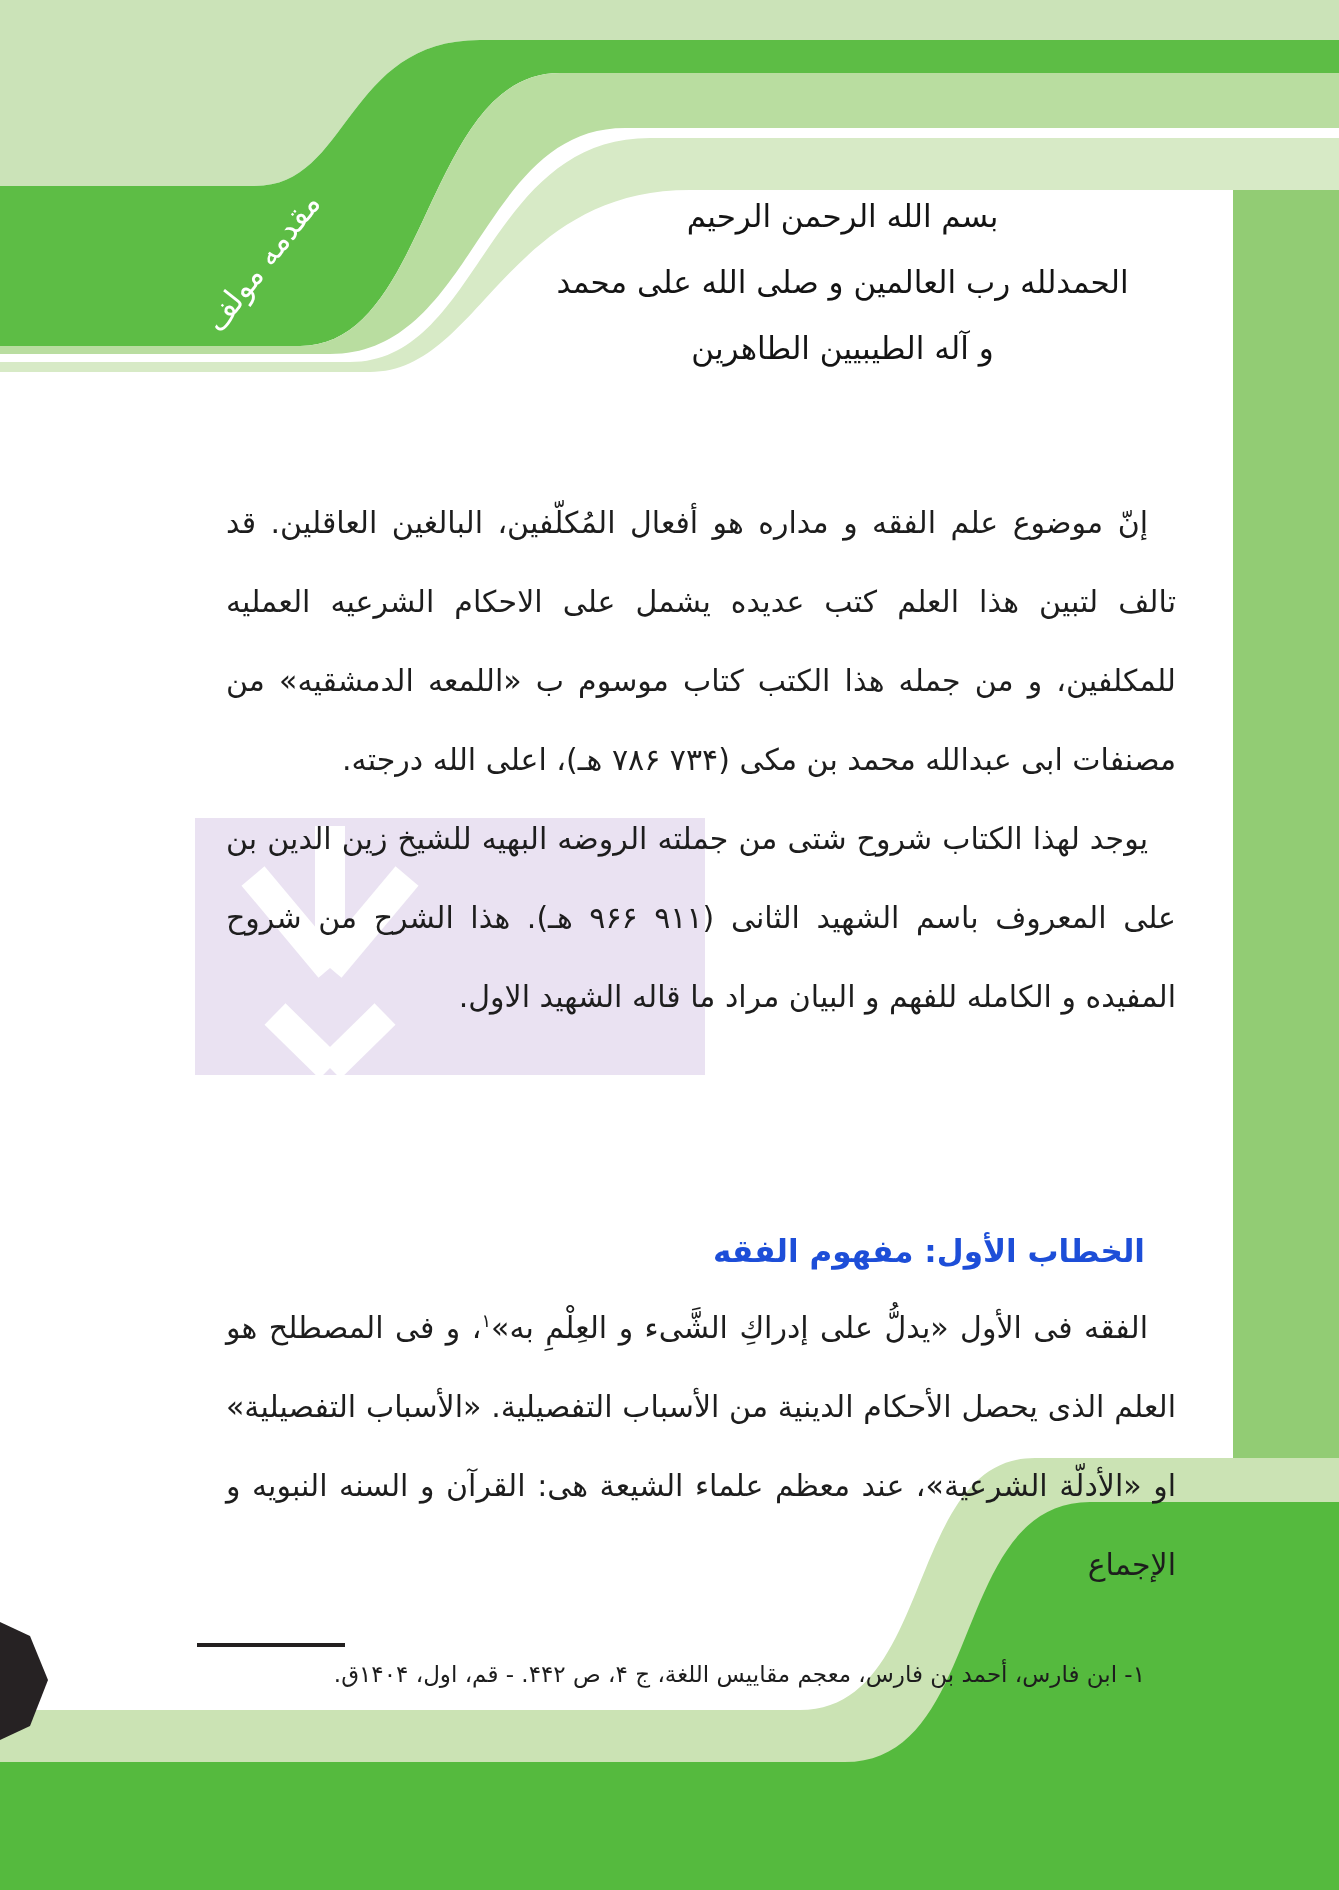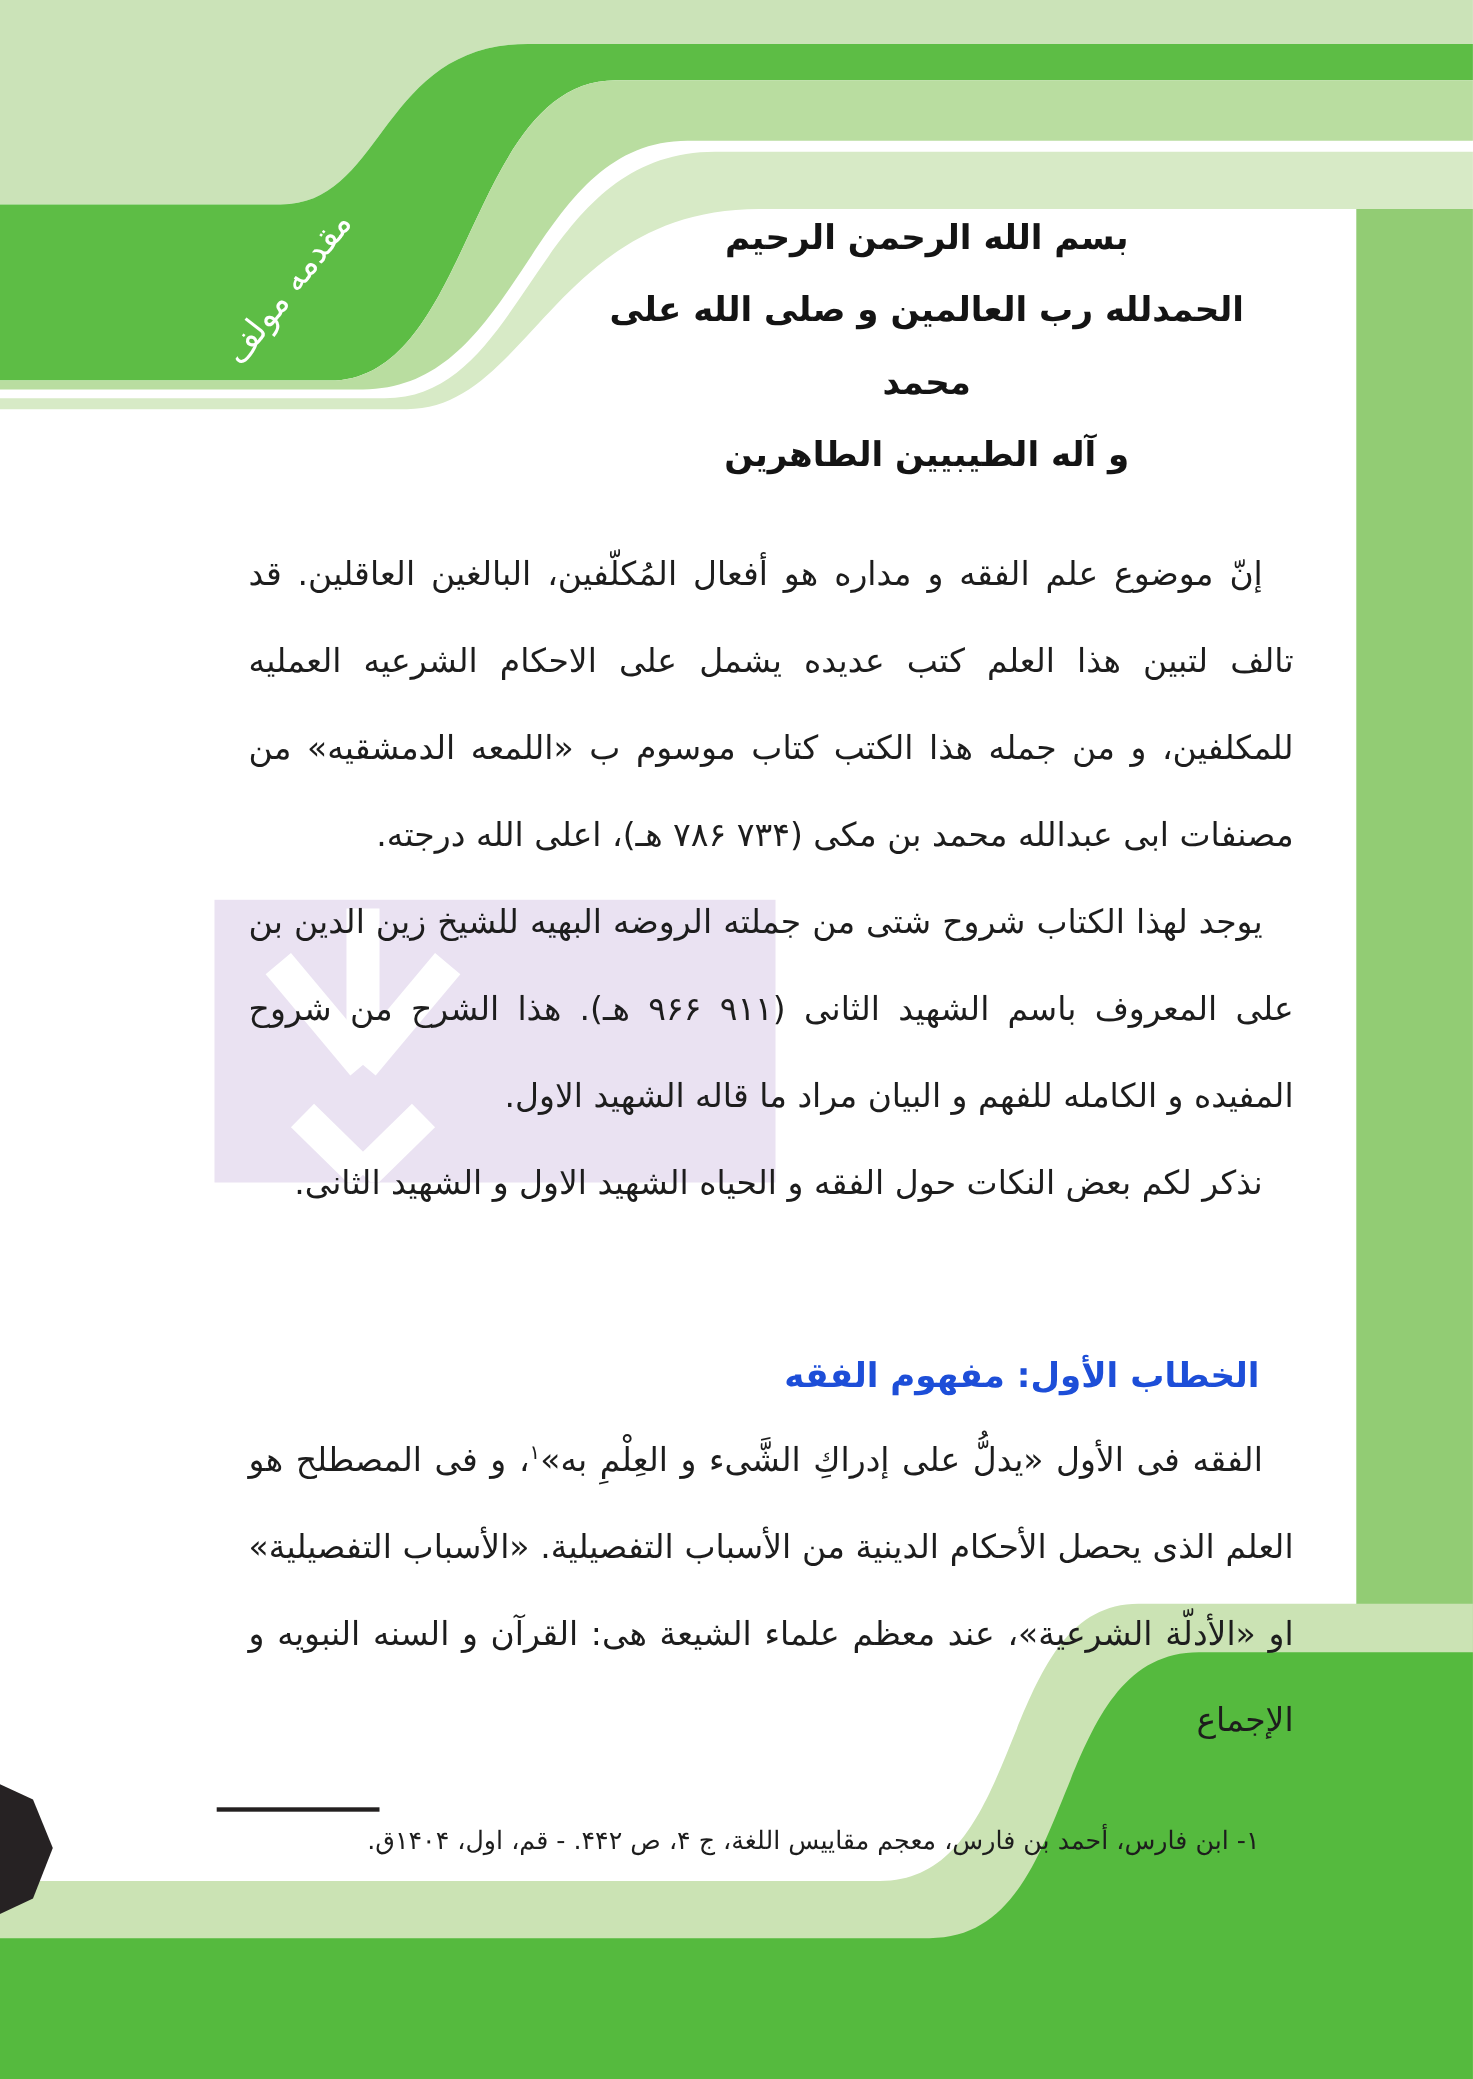--- a/index.html
+++ b/index.html
@@ -47,7 +47,7 @@
     position:absolute;left:540px;top:183px;width:605px;
     z-index:2;
     text-align:center;
-    font-weight:bold;
+    font-weight:normal;
     font-size:31px;
     line-height:66px;
     color:#141414;

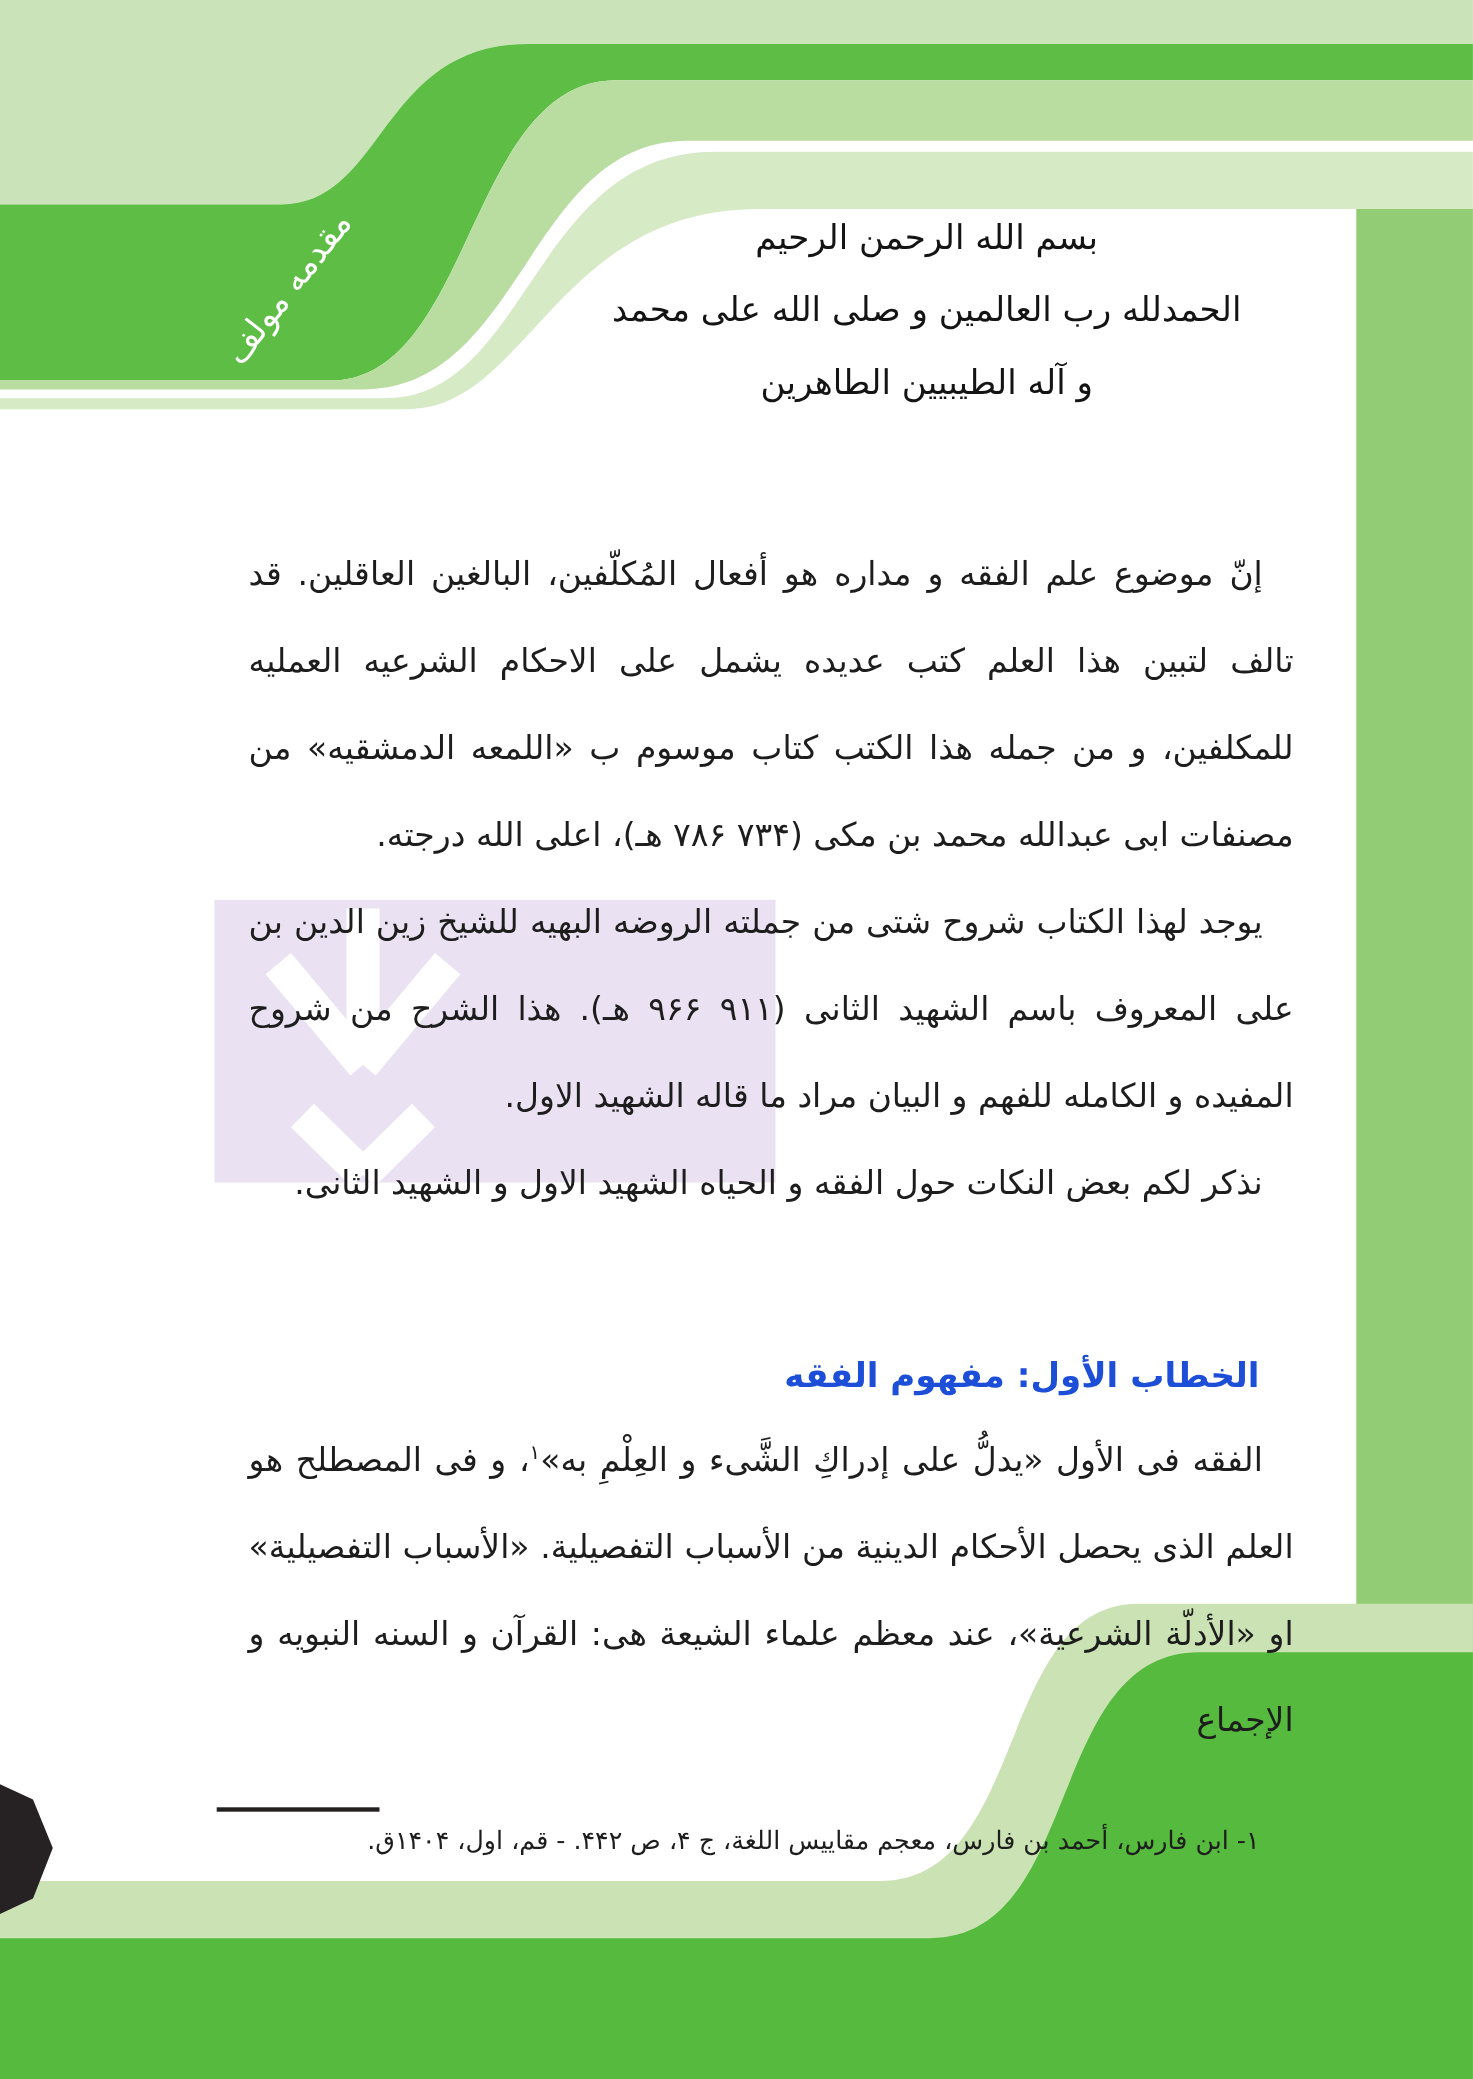--- a/index.html
+++ b/index.html
@@ -141,7 +141,6 @@
   <div class="bodycol" id="intro-block">
     <p>إنّ موضوع علم الفقه و مداره هو أفعال المُكلّفین، البالغین العاقلین. قد تالف لتبین هذا العلم كتب عدیده یشمل علی الاحكام الشرعیه العملیه للمكلفین، و من جمله هذا الكتب كتاب موسوم ب «اللمعه الدمشقیه» من مصنفات ابی عبدالله محمد بن مكی (۷۳۴ ۷۸۶ هـ)، اعلی الله درجته.</p>
     <p>یوجد لهذا الكتاب شروح شتی من جملته الروضه البهیه للشیخ زین الدین بن علی المعروف باسم الشهید الثانی (۹۱۱ ۹۶۶ هـ). هذا الشرح من شروح المفیده و الكامله للفهم و البیان مراد ما قاله الشهید الاول.</p>
-    <p>نذكر لكم بعض النكات حول الفقه و الحیاه الشهید الاول و الشهید الثانی.</p>
   </div>
 
   <h2 class="section-heading">الخطاب الأول: مفهوم الفقه</h2>

